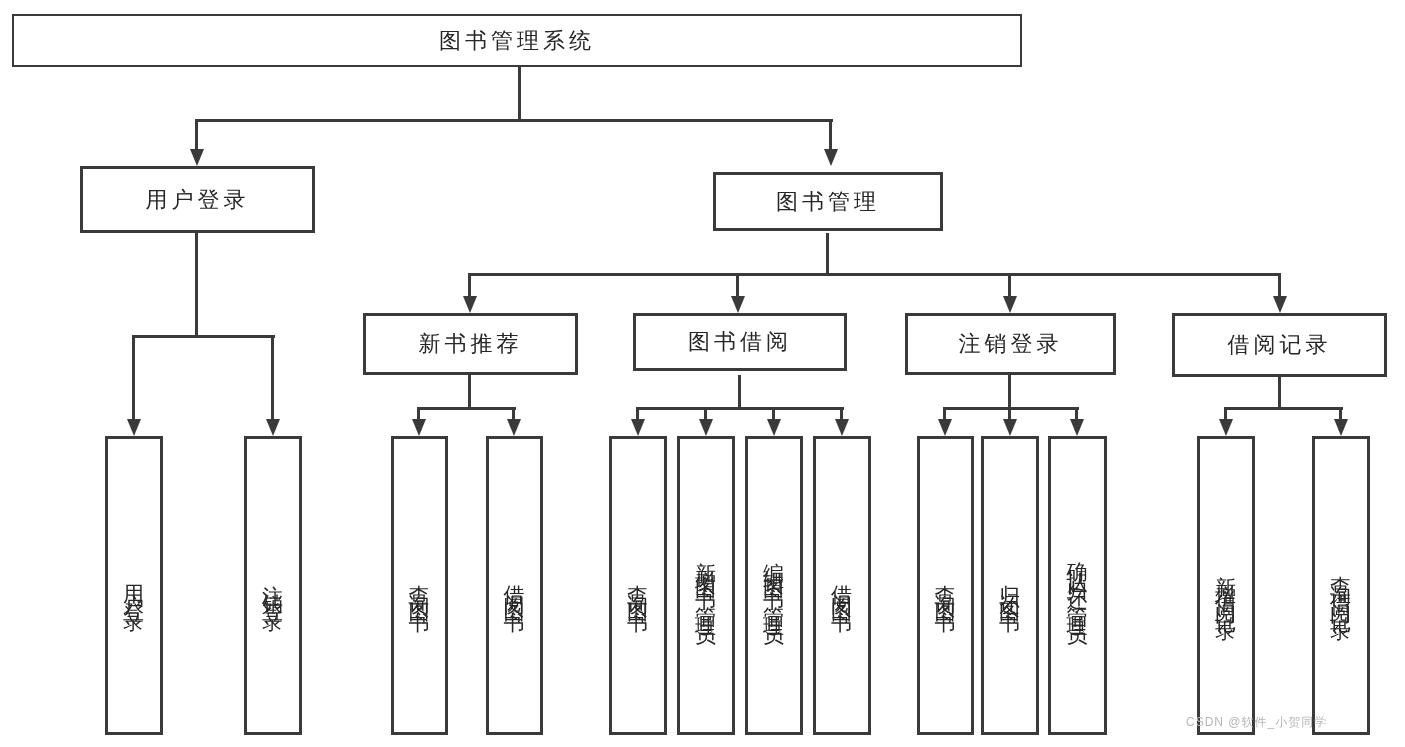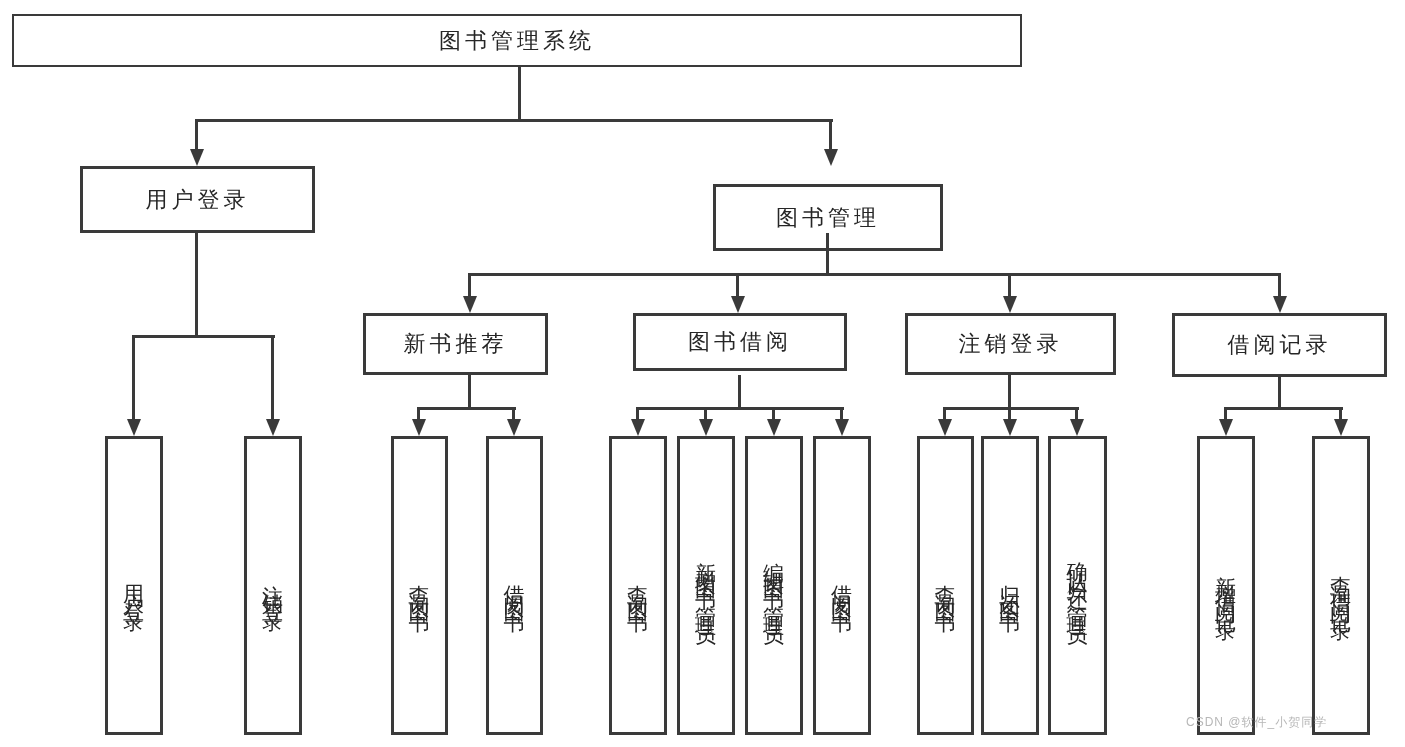--- a/index.html
+++ b/index.html
@@ -50,7 +50,7 @@
   <div class="ahead" style="left:824px;top:149px"></div>
 
   <div class="box" style="left:80px;top:166px;width:235px;height:67px">用户登录</div>
-  <div class="box" style="left:713px;top:184px;width:230px;height:67px">图书管理</div>
+  <div class="box" style="left:713px;top:172px;width:230px;height:59px">图书管理</div>
 
   <div class="vline" style="left:195px;top:233px;height:104px"></div>
   <div class="hline" style="left:133px;top:335px;width:142px"></div>

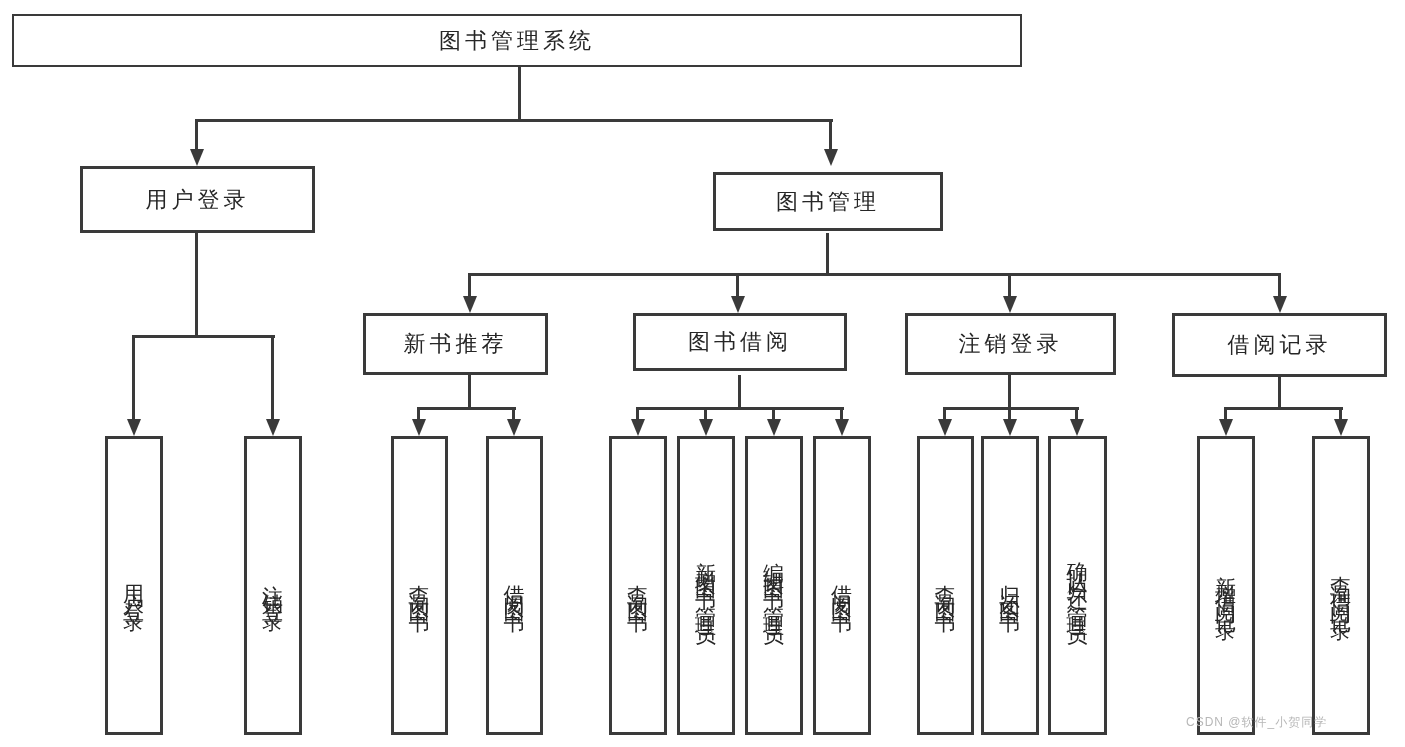--- a/index.html
+++ b/index.html
@@ -70,7 +70,7 @@
   <div class="vline" style="left:1278px;top:273px;height:25px"></div>
   <div class="ahead" style="left:1273px;top:296px"></div>
 
-  <div class="box" style="left:363px;top:313px;width:185px;height:62px">新书推荐</div>
+  <div class="box" style="left:363px;top:313px;width:215px;height:62px">新书推荐</div>
   <div class="box" style="left:633px;top:313px;width:214px;height:58px">图书借阅</div>
   <div class="box" style="left:905px;top:313px;width:211px;height:62px">注销登录</div>
   <div class="box" style="left:1172px;top:313px;width:215px;height:64px">借阅记录</div>

